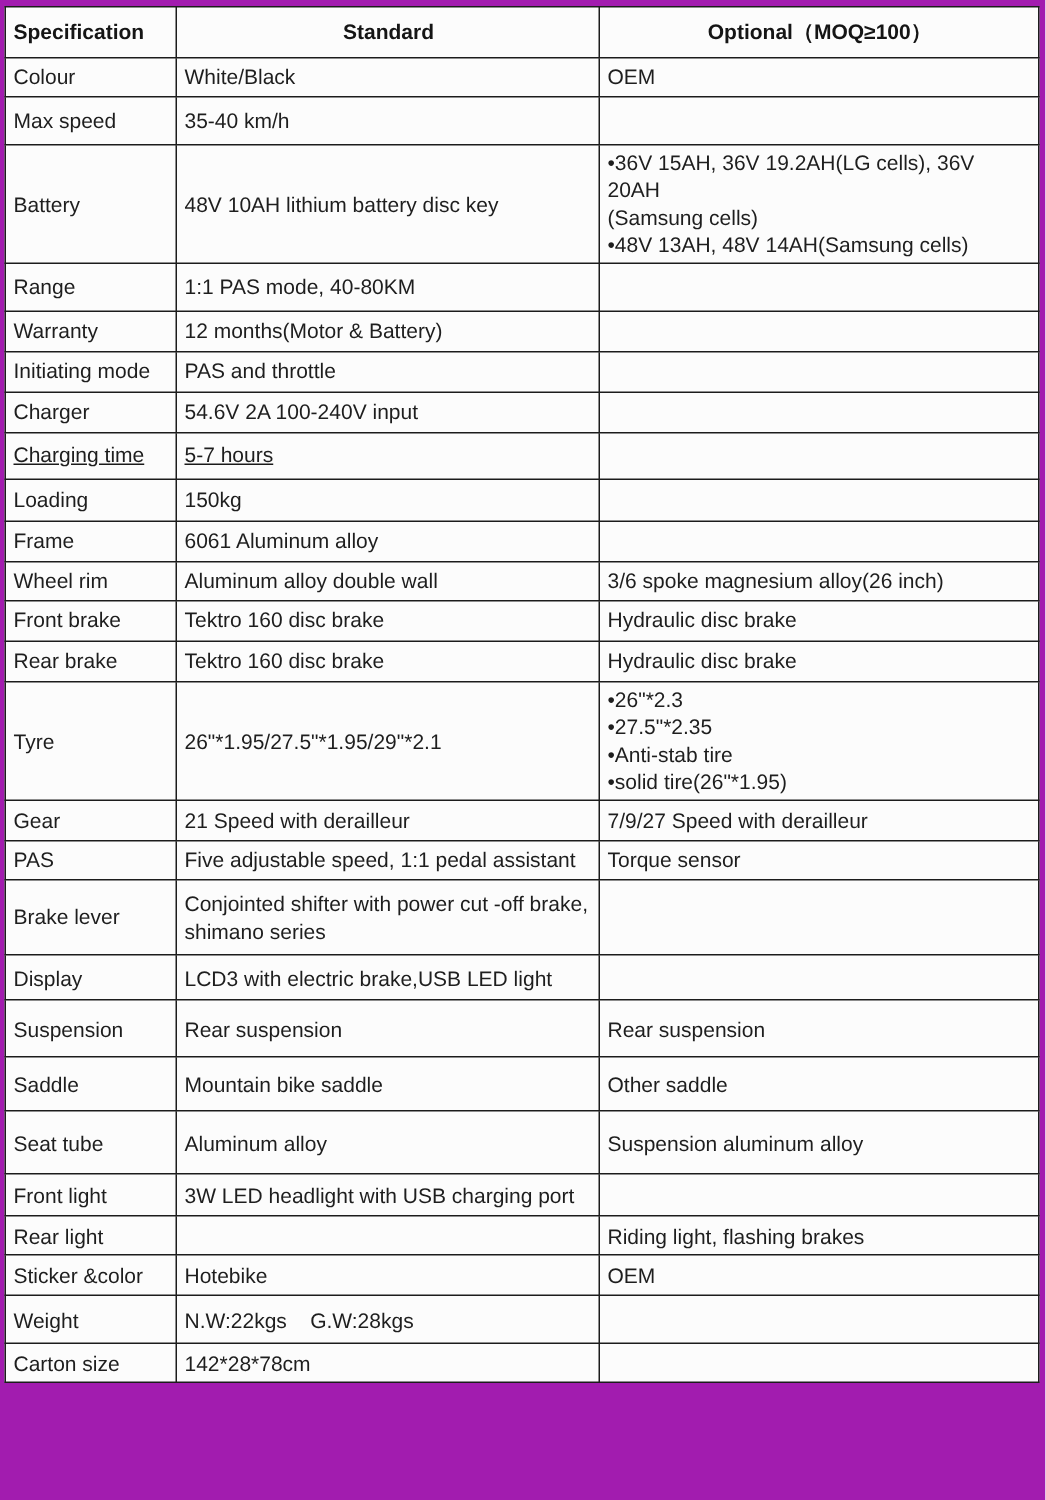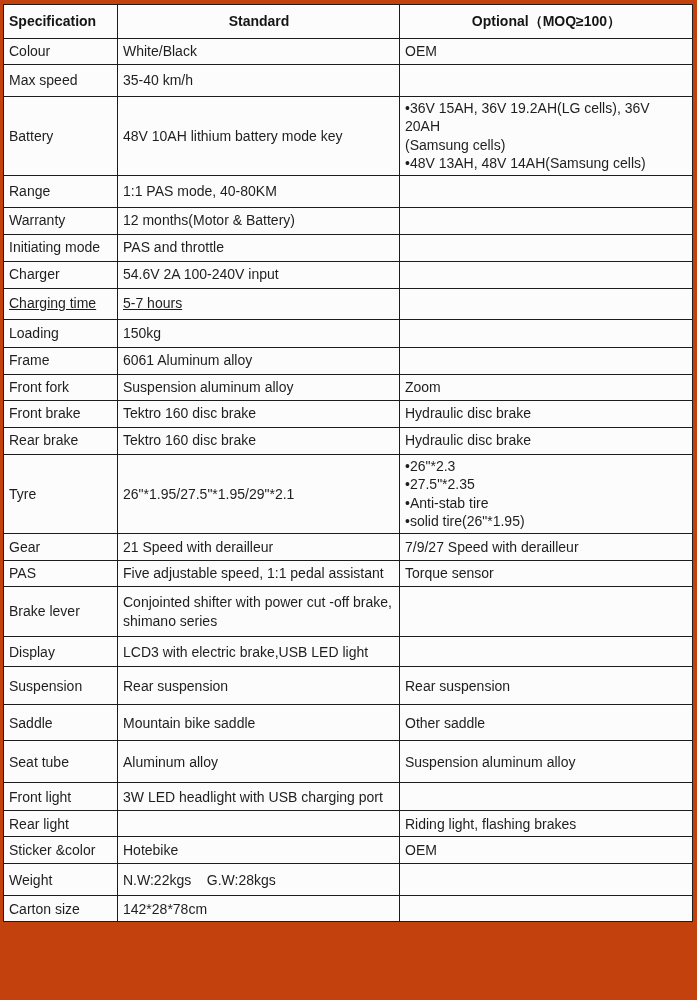--- a/index.html
+++ b/index.html
@@ -13,7 +13,7 @@
     width: 697px;
     height: 1000px;
     padding: 4px 5px 3px 3px;
-    background: #c2410c;
+    background: #a21caf;
     overflow: hidden;
   }
   table.spec-table {

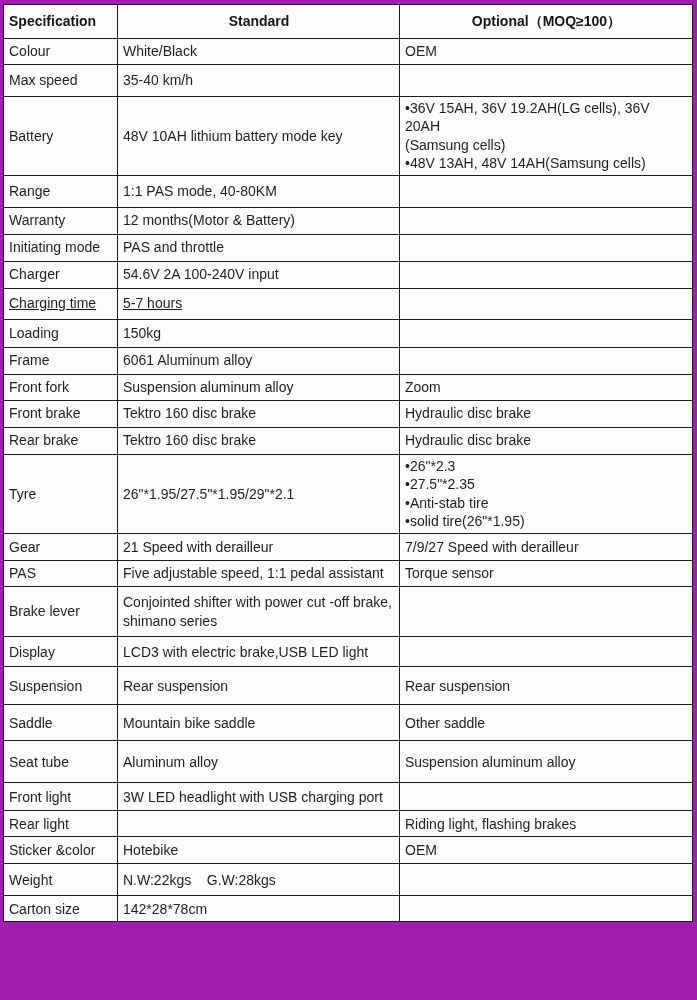--- a/index.html
+++ b/index.html
@@ -100,7 +100,7 @@
 
   <tr>
     <td>Battery</td>
-    <td>48V 10AH lithium battery mode key</td>
+    <td>48V 10AH lithium battery disc key</td>
     <td>•36V 15AH, 36V 19.2AH(LG cells), 36V 20AH
 (Samsung cells)
 •48V 13AH, 48V 14AH(Samsung cells)</td>

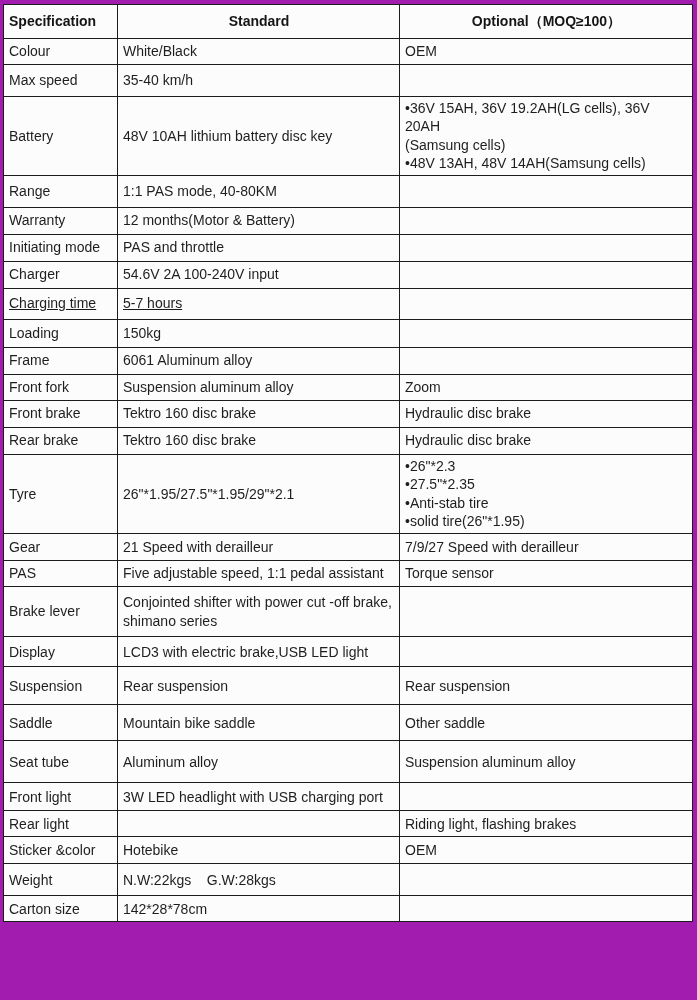--- a/index.html
+++ b/index.html
@@ -149,6 +149,11 @@
     <td></td>
   </tr>
 
+  <tr>
+    <td>Wheel rim</td>
+    <td>Aluminum alloy double wall</td>
+    <td>3/6 spoke magnesium alloy(26 inch)</td>
+  </tr>
 
   <tr>
     <td>Front fork</td>

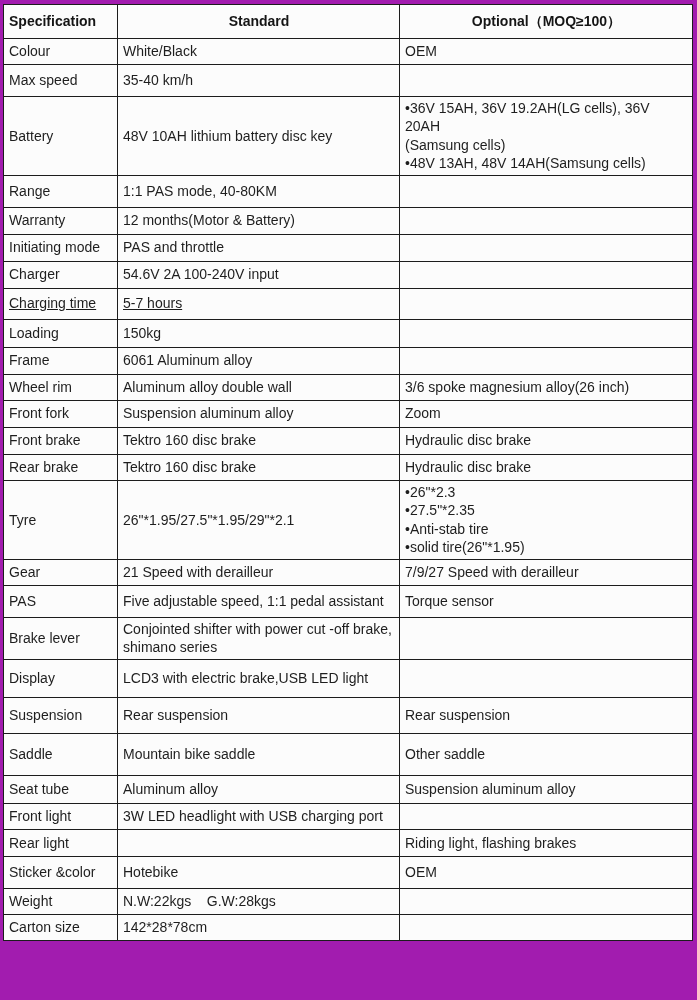--- a/index.html
+++ b/index.html
@@ -155,11 +155,6 @@
     <td>3/6 spoke magnesium alloy(26 inch)</td>
   </tr>
 
-  <tr>
-    <td>Front fork</td>
-    <td>Suspension aluminum alloy</td>
-    <td>Zoom</td>
-  </tr>
 
   <tr>
     <td>Front brake</td>

